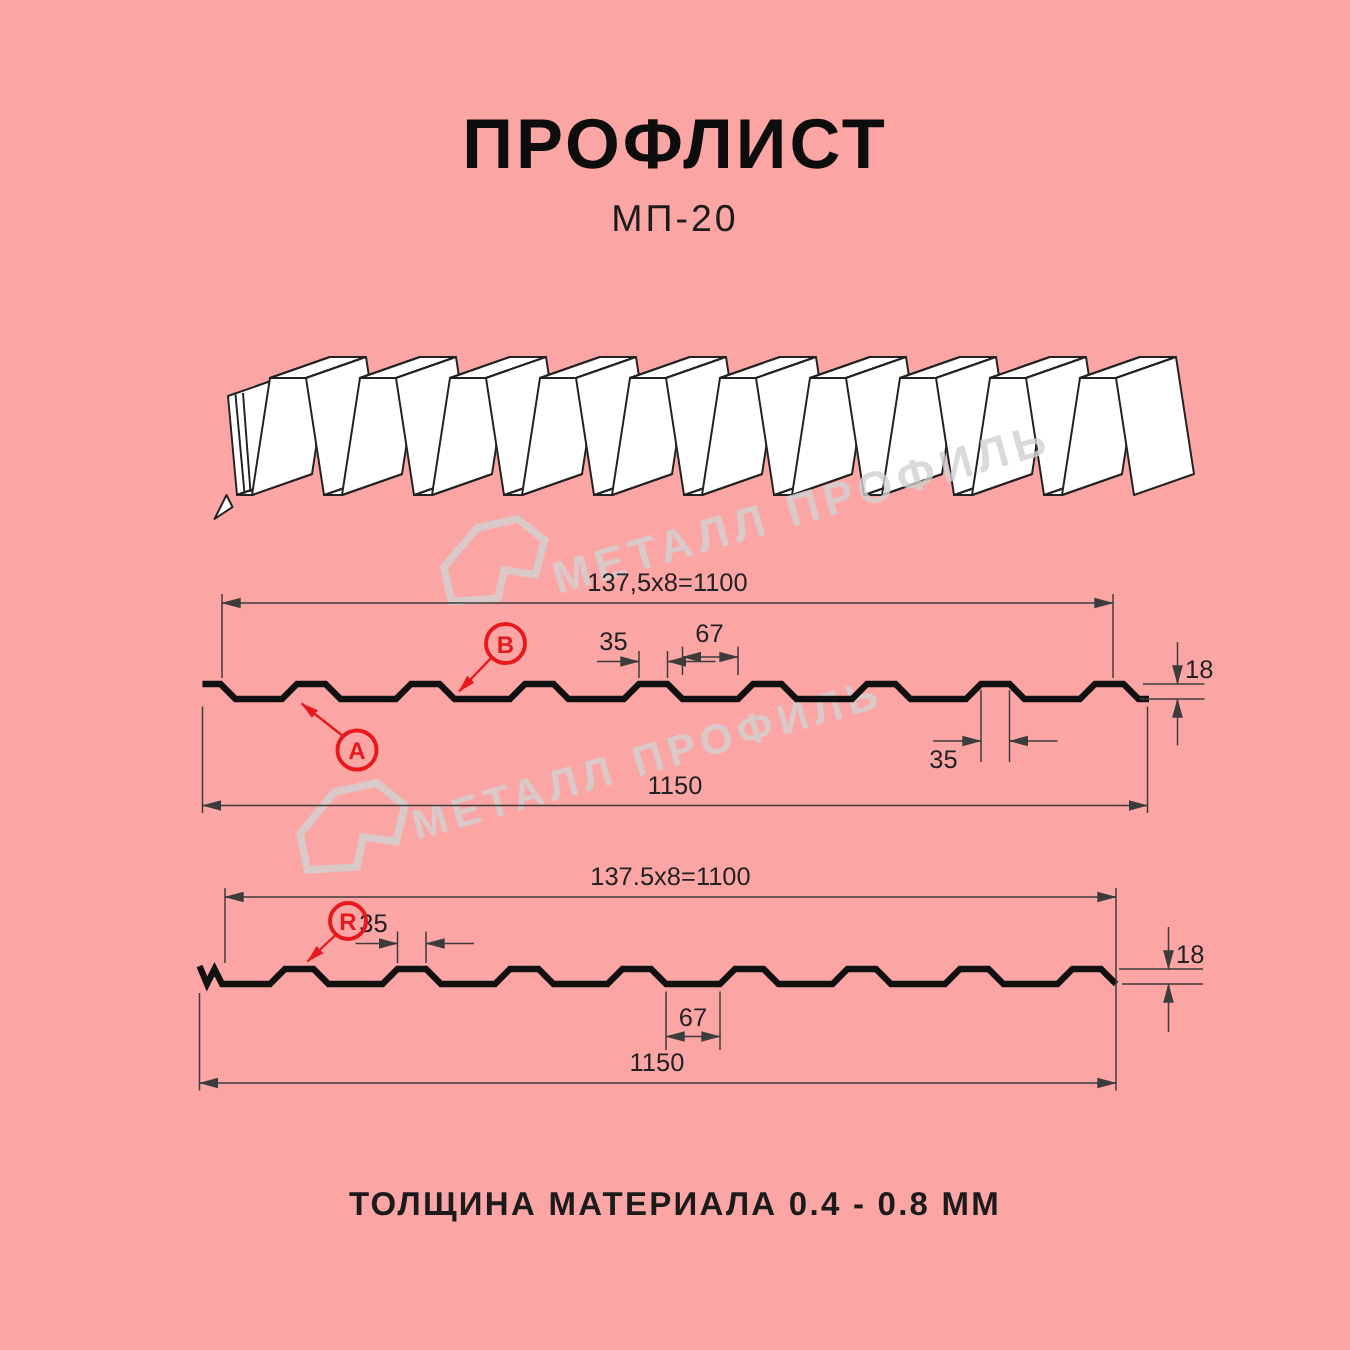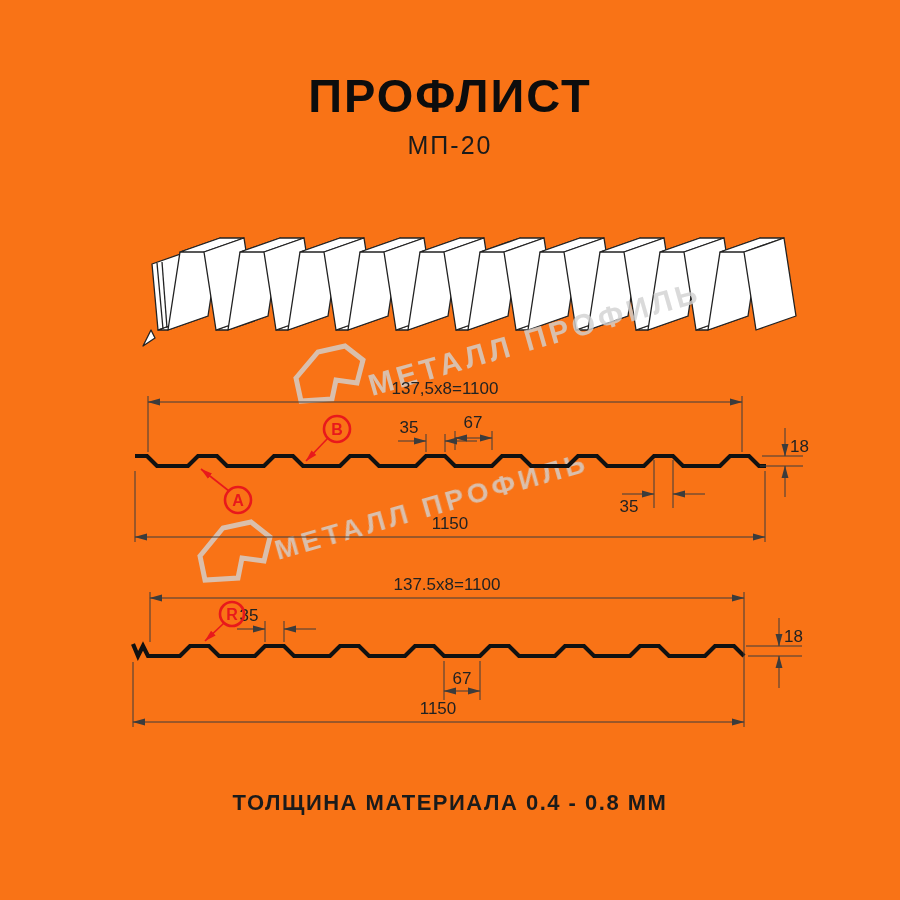--- a/index.html
+++ b/index.html
@@ -3,7 +3,7 @@
 <meta charset="utf-8">
 <style>
   html,body{margin:0;padding:0;background:#ffffff;}
-  #page{position:relative;width:900px;height:900px;background:#f97316;overflow:hidden;
+  #page{position:relative;width:900px;height:900px;background:#fca5a5;overflow:hidden;
         font-family:"Liberation Sans",sans-serif;}
   svg{position:absolute;left:0;top:0;}
   .ttl{font-family:"Liberation Sans",sans-serif;font-weight:bold;font-size:47px;

